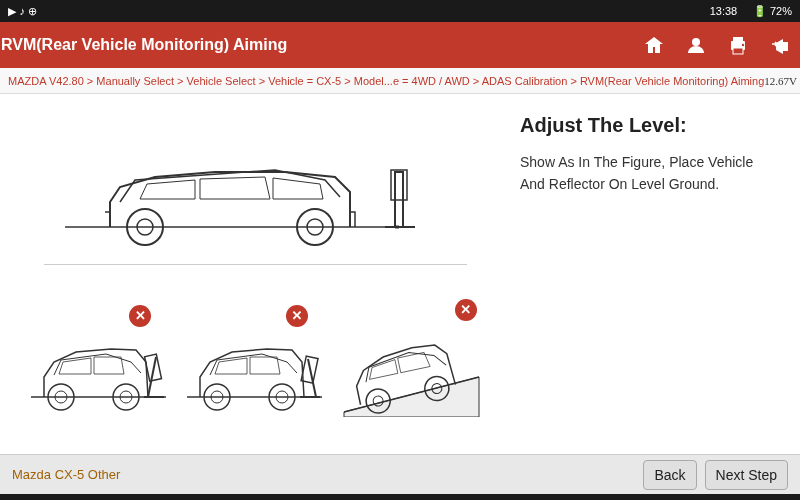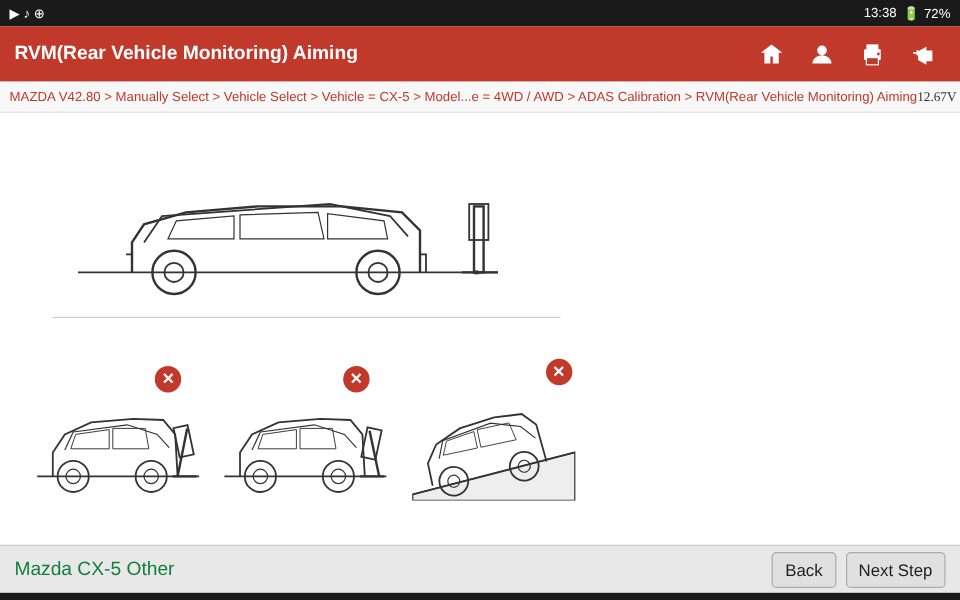--- a/index.html
+++ b/index.html
@@ -18,7 +18,7 @@
       font-size: 11px;
     }
     #status-left { display: flex; align-items: center; gap: 6px; }
-    #status-right { display: flex; align-items: center; gap: 6px; }
+    #status-right { display: flex; align-items: center; gap: 16px; }
 
     
     #title-bar {

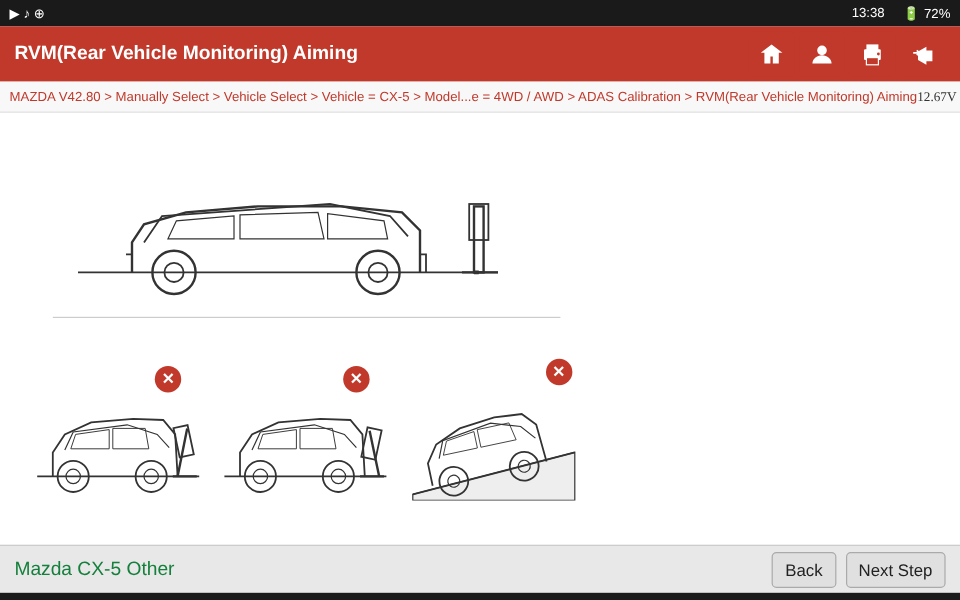--- a/index.html
+++ b/index.html
@@ -28,7 +28,7 @@
       display: flex;
       align-items: center;
       justify-content: space-between;
-      padding: 0 12px;
+      padding: 0 1px;
     }
     #title-text {
       color: white;

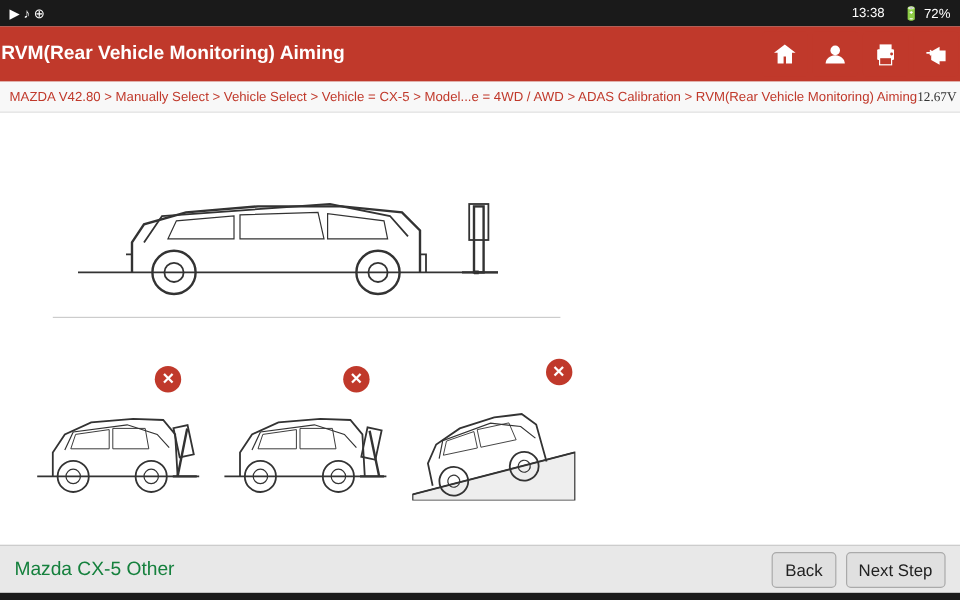--- a/index.html
+++ b/index.html
@@ -355,6 +355,10 @@
     </div>
   </div>
 
+  <div id="text-area">
+    <div id="adjust-title">Adjust The Level:</div>
+    <div id="adjust-desc">Show As In The Figure, Place Vehicle And Reflector On Level Ground.</div>
+  </div>
 
 </div>
 

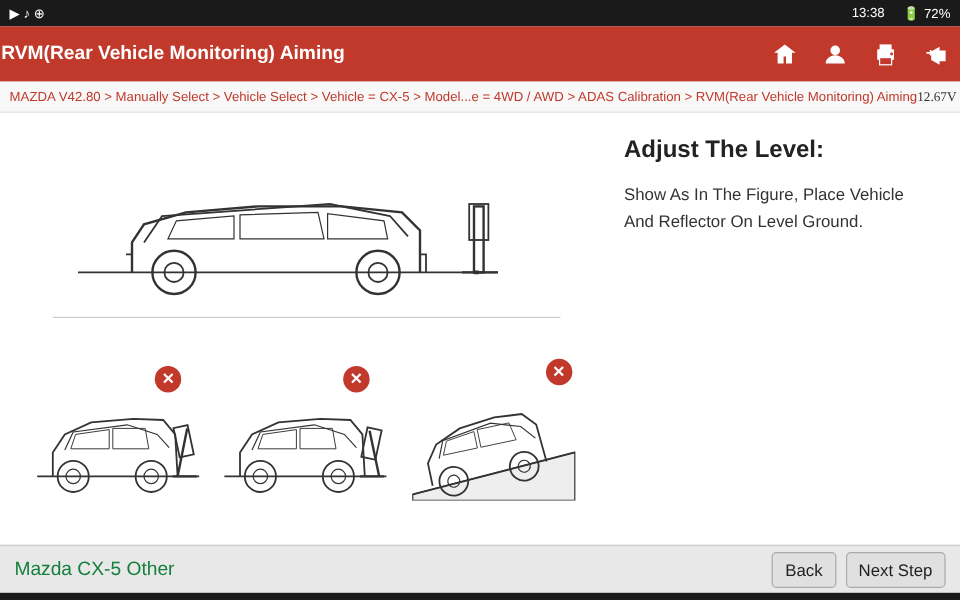--- a/index.html
+++ b/index.html
@@ -151,8 +151,8 @@
       padding: 0 12px;
     }
     #vehicle-label {
-      font-size: 16px;
-      color: #15803d;
+      font-size: 13px;
+      color: #a16207;
     }
     #action-buttons {
       display: flex;

